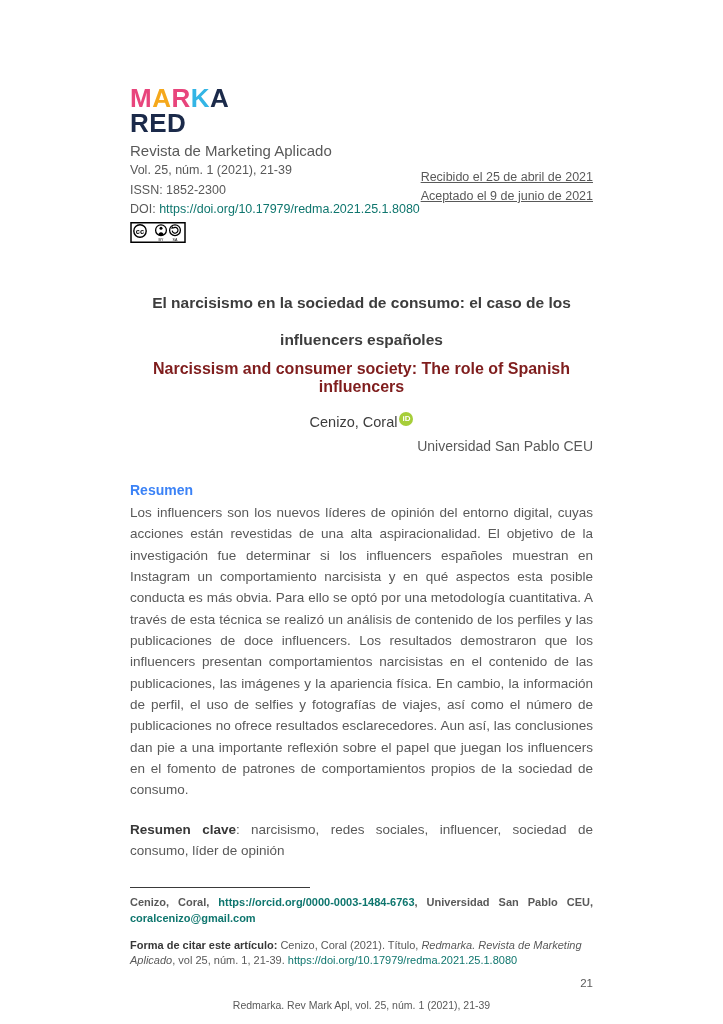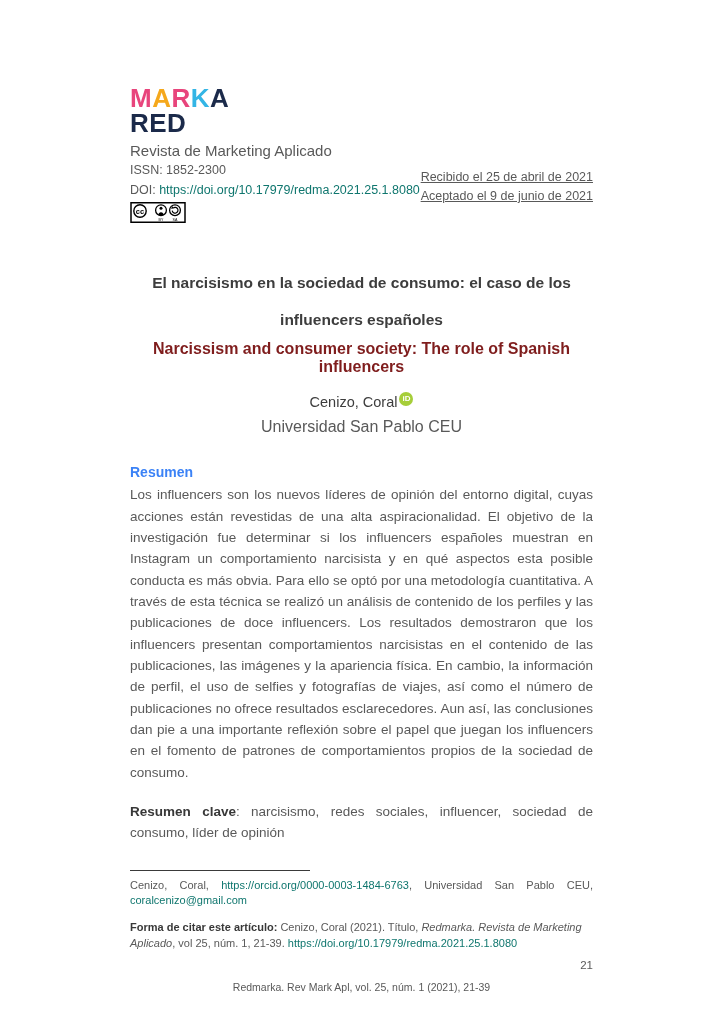--- a/index.html
+++ b/index.html
@@ -91,6 +91,7 @@
       <div class="logo-line">RED</div>
     </div>
     <div class="journal-name">Revista de Marketing Aplicado</div>
+    <div class="meta">Vol. 25, núm. 1 (2021), 21-39</div>
     <div class="meta">ISSN: 1852-2300</div>
     <div class="meta"><span>DOI: </span><a class="link">https://doi.org/10.17979/redma.2021.25.1.8080</a></div>
 

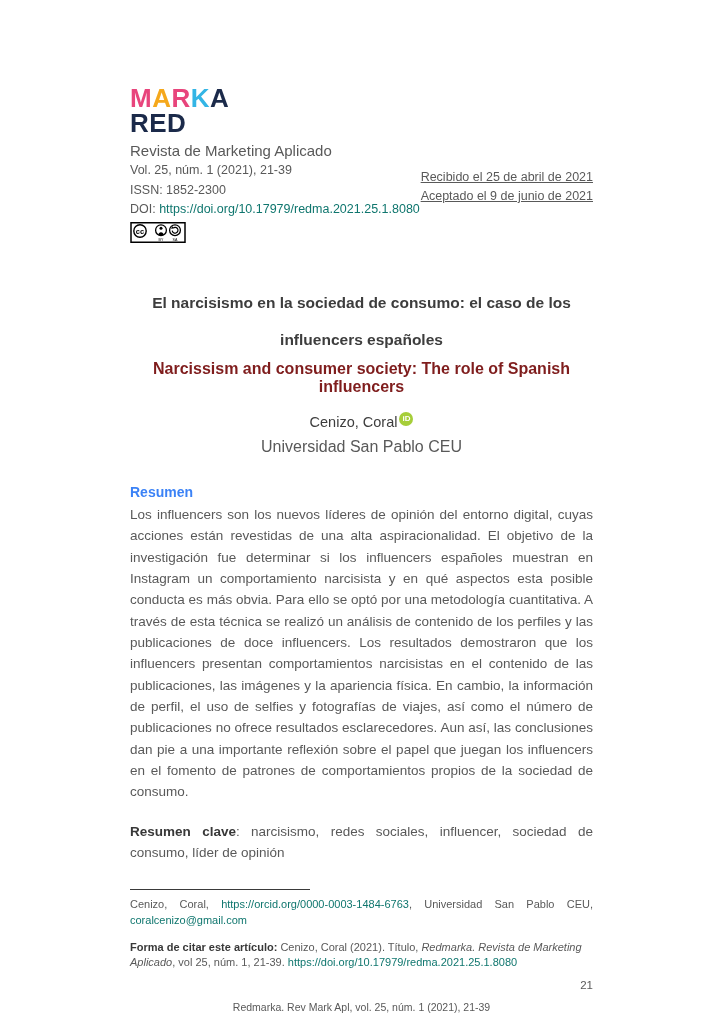--- a/index.html
+++ b/index.html
@@ -60,7 +60,7 @@
     margin-left: 2px;
     cursor: pointer;
   }
-  .affiliation { margin-top: 8px; text-align: center; font-size: 16px; color: #595959; }
+  .affiliation { margin-top: 8px; text-align: right; font-size: 14px; color: #595959; }
   
   .abstract-heading { margin-top: 28px; font-size: 14px; font-weight: 600; color: #3b82f6; }
   .abstract-body {

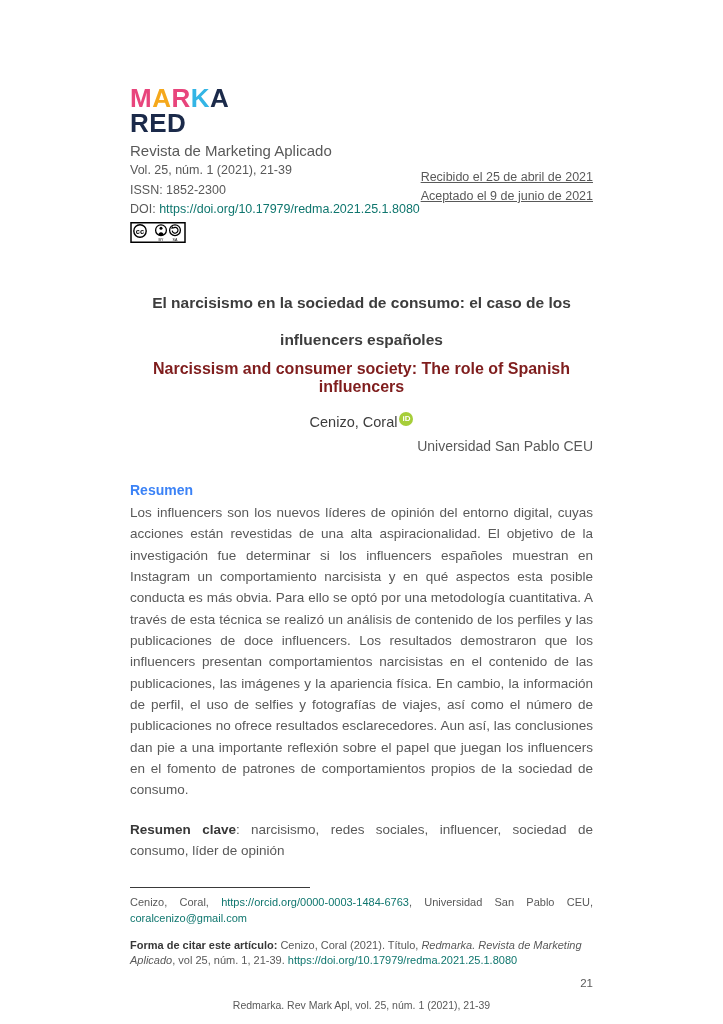--- a/index.html
+++ b/index.html
@@ -74,7 +74,7 @@
   .bold-label { font-weight: 700; color: #383838; }
   
   .footnote-rule { margin-top: 26px; width: 180px; border: none; border-top: 1.5px solid #3a3a3a; }
-  .footnote { margin-top: 7px; font-size: 11px; line-height: 1.4; text-align: justify; }
+  .footnote { margin-top: 7px; font-size: 11px; line-height: 1.4; text-align: justify; font-weight: bold; }
   .citation { margin-top: 12px; font-size: 11px; line-height: 1.4; }
   .citation .italic { font-style: italic; }
   .page-number { margin-top: 8px; text-align: right; font-size: 11.5px; color: #595959; }

